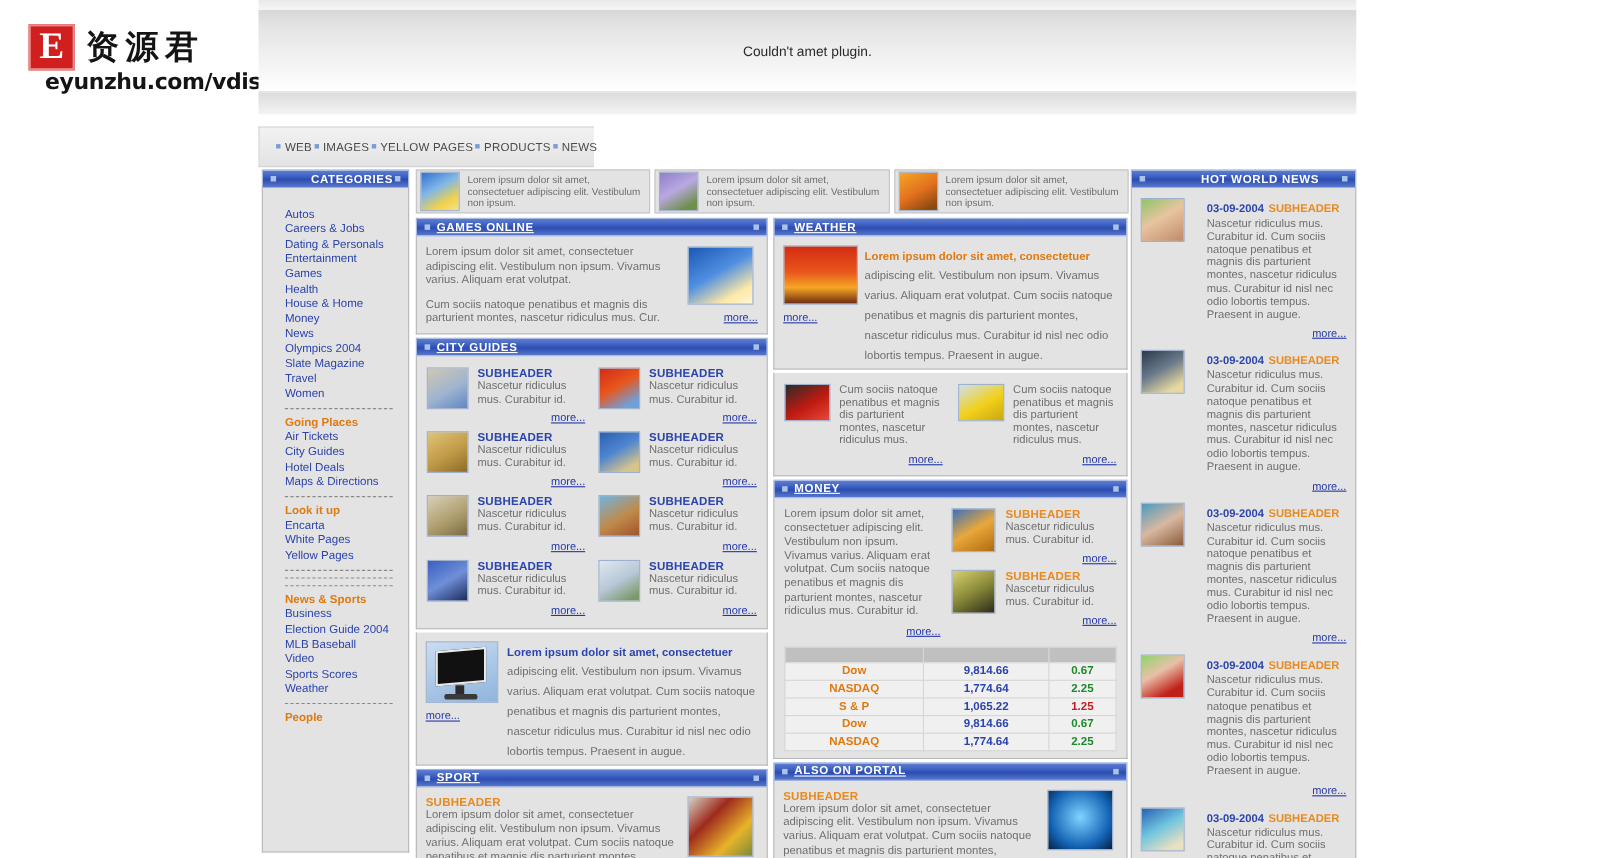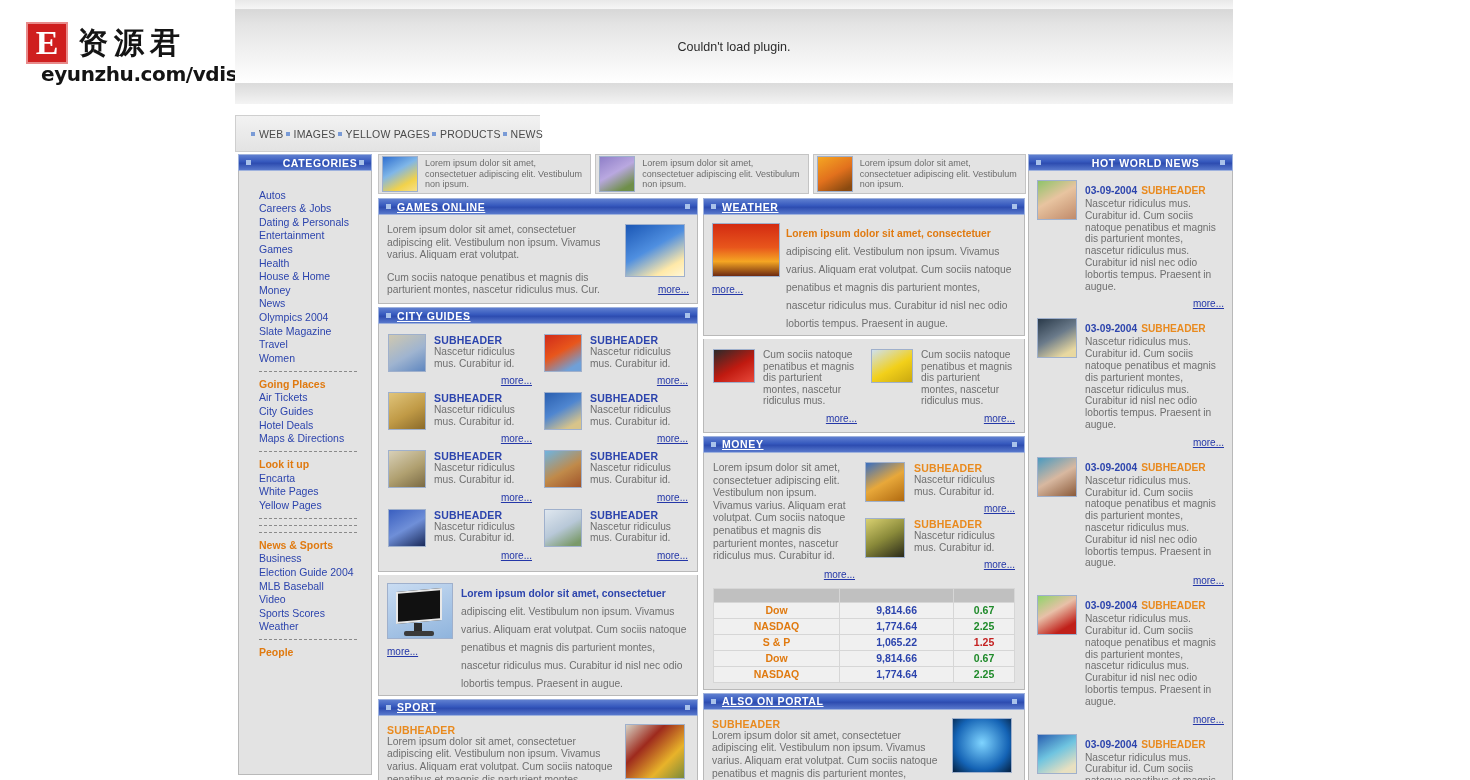--- a/index.html
+++ b/index.html
@@ -239,7 +239,7 @@
   <div id="topbar">
     <div class="topbar-strip"></div>
     <div class="plugin-box">
-      <span class="plugin-text">Couldn't load plugin.</span>
+      <span class="plugin-text">Couldn't amet plugin.</span>
     </div>
     <div class="topbar-strip2"></div>
   </div>

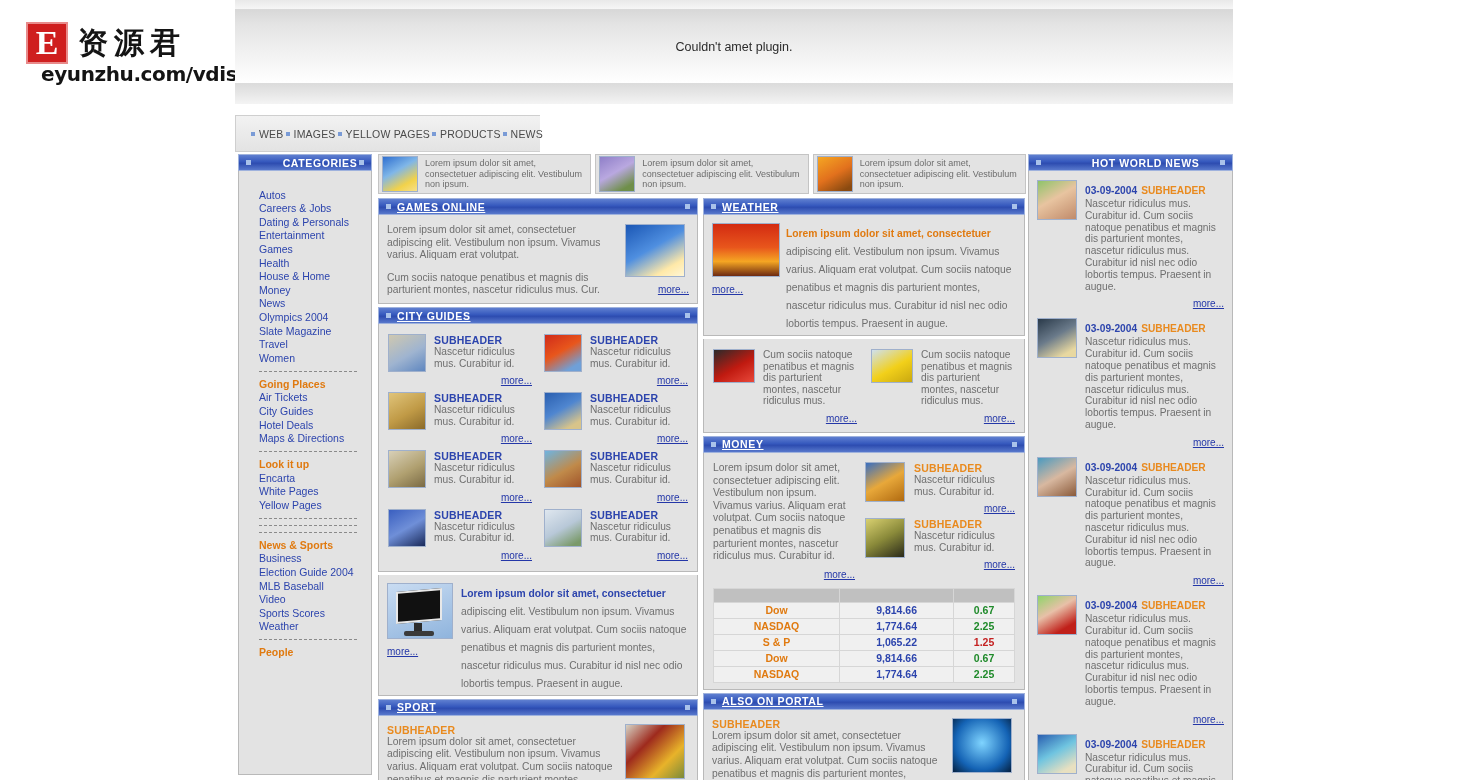--- a/index.html
+++ b/index.html
@@ -216,7 +216,7 @@
   
   .news-body { background:#e3e3e3; border:1px solid #b9b9b9; border-top:none; padding:9px 8px 8px 8px; min-height:604px; }
   .news-item { display:flex; margin-bottom:7px; }
-  .news-body-col { margin-left:8px; flex:1; }
+  .news-body-col { margin-left:20px; flex:1; }
   .news-date { font-size:10.2px; font-weight:bold; color:#2c44ad; }
   .news-sub { font-size:10.2px; font-weight:bold; color:#e98a1e; margin-left:4px; }
   .news-txt { font-size:10.2px; color:#6f6f6f; line-height:11.8px; }

